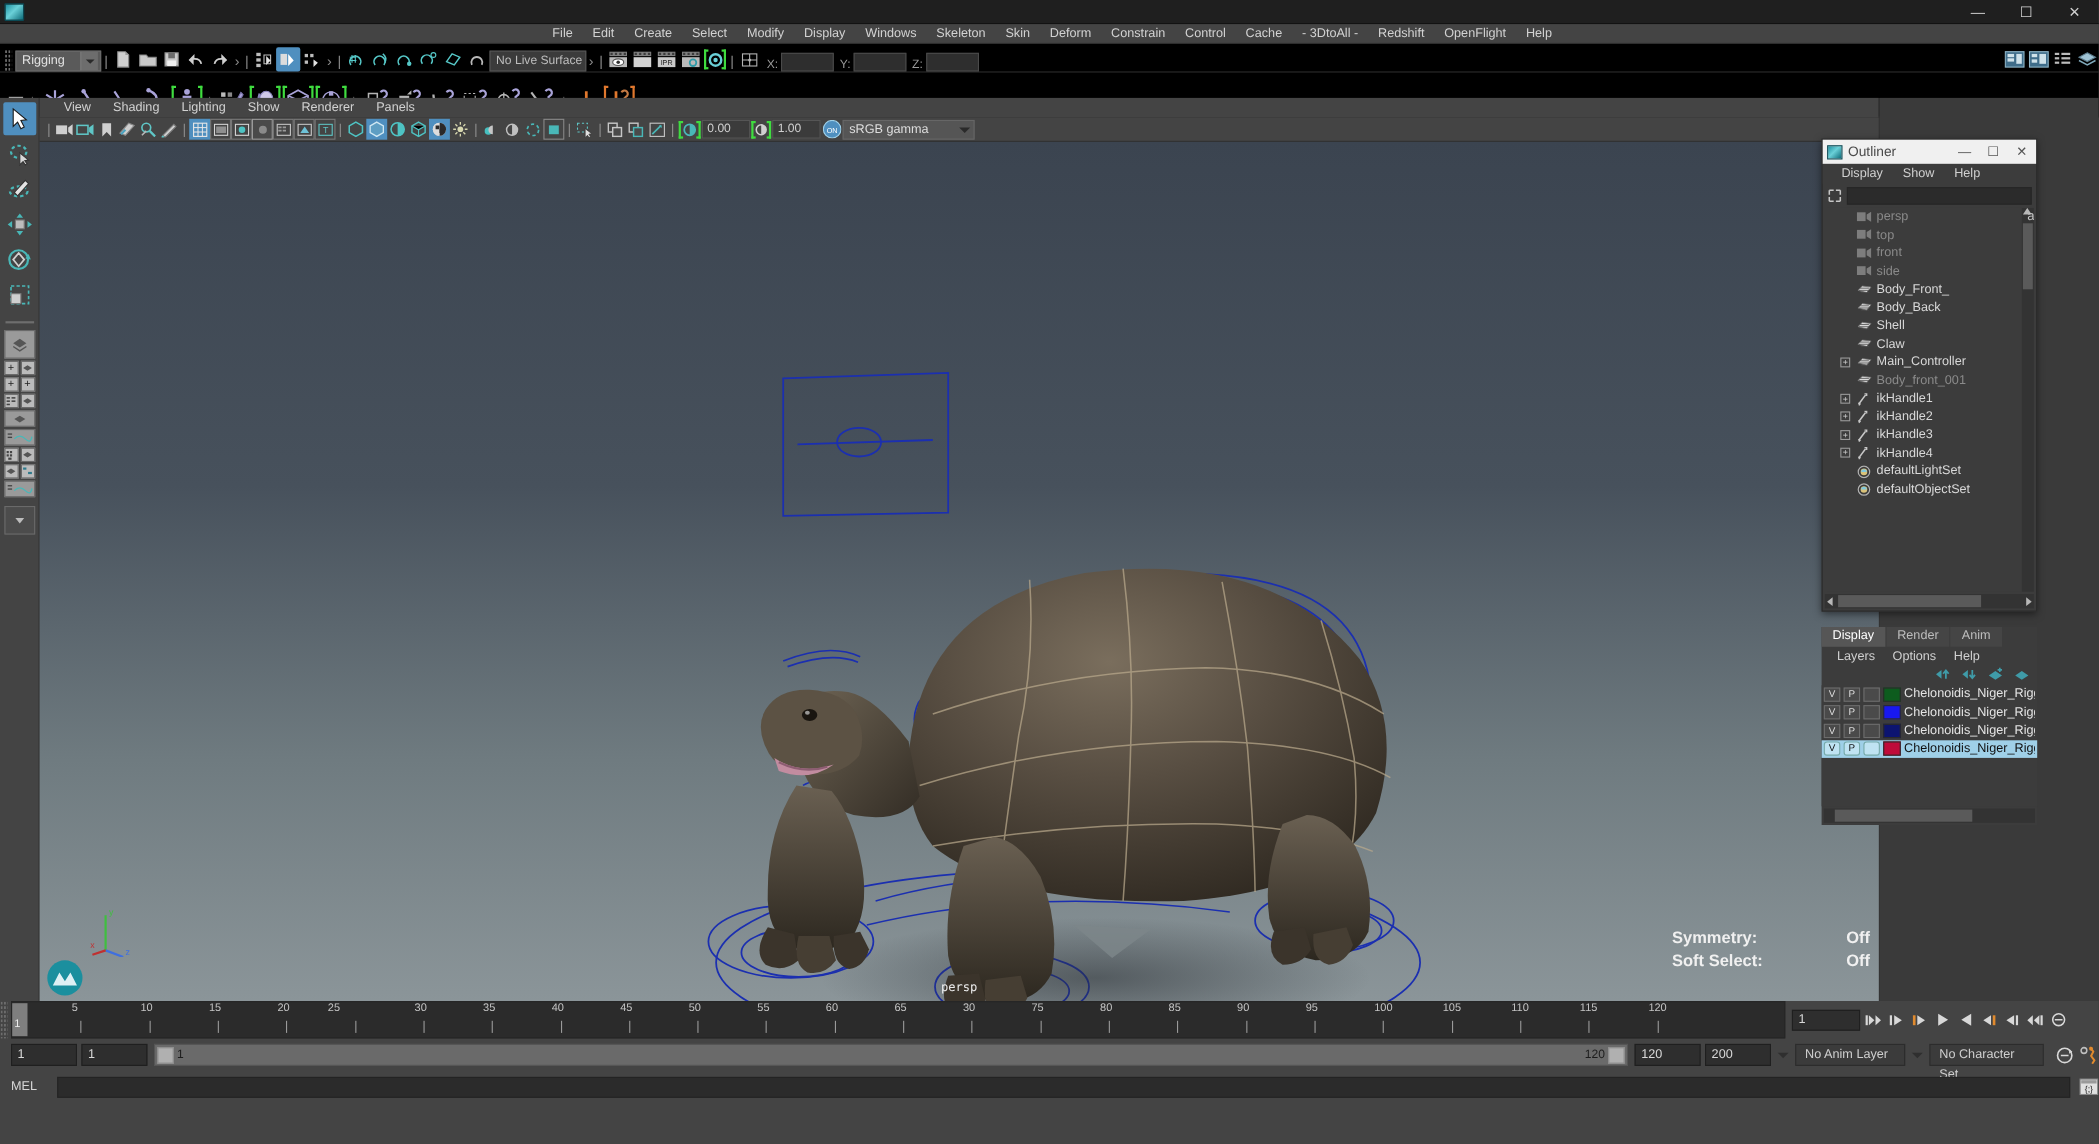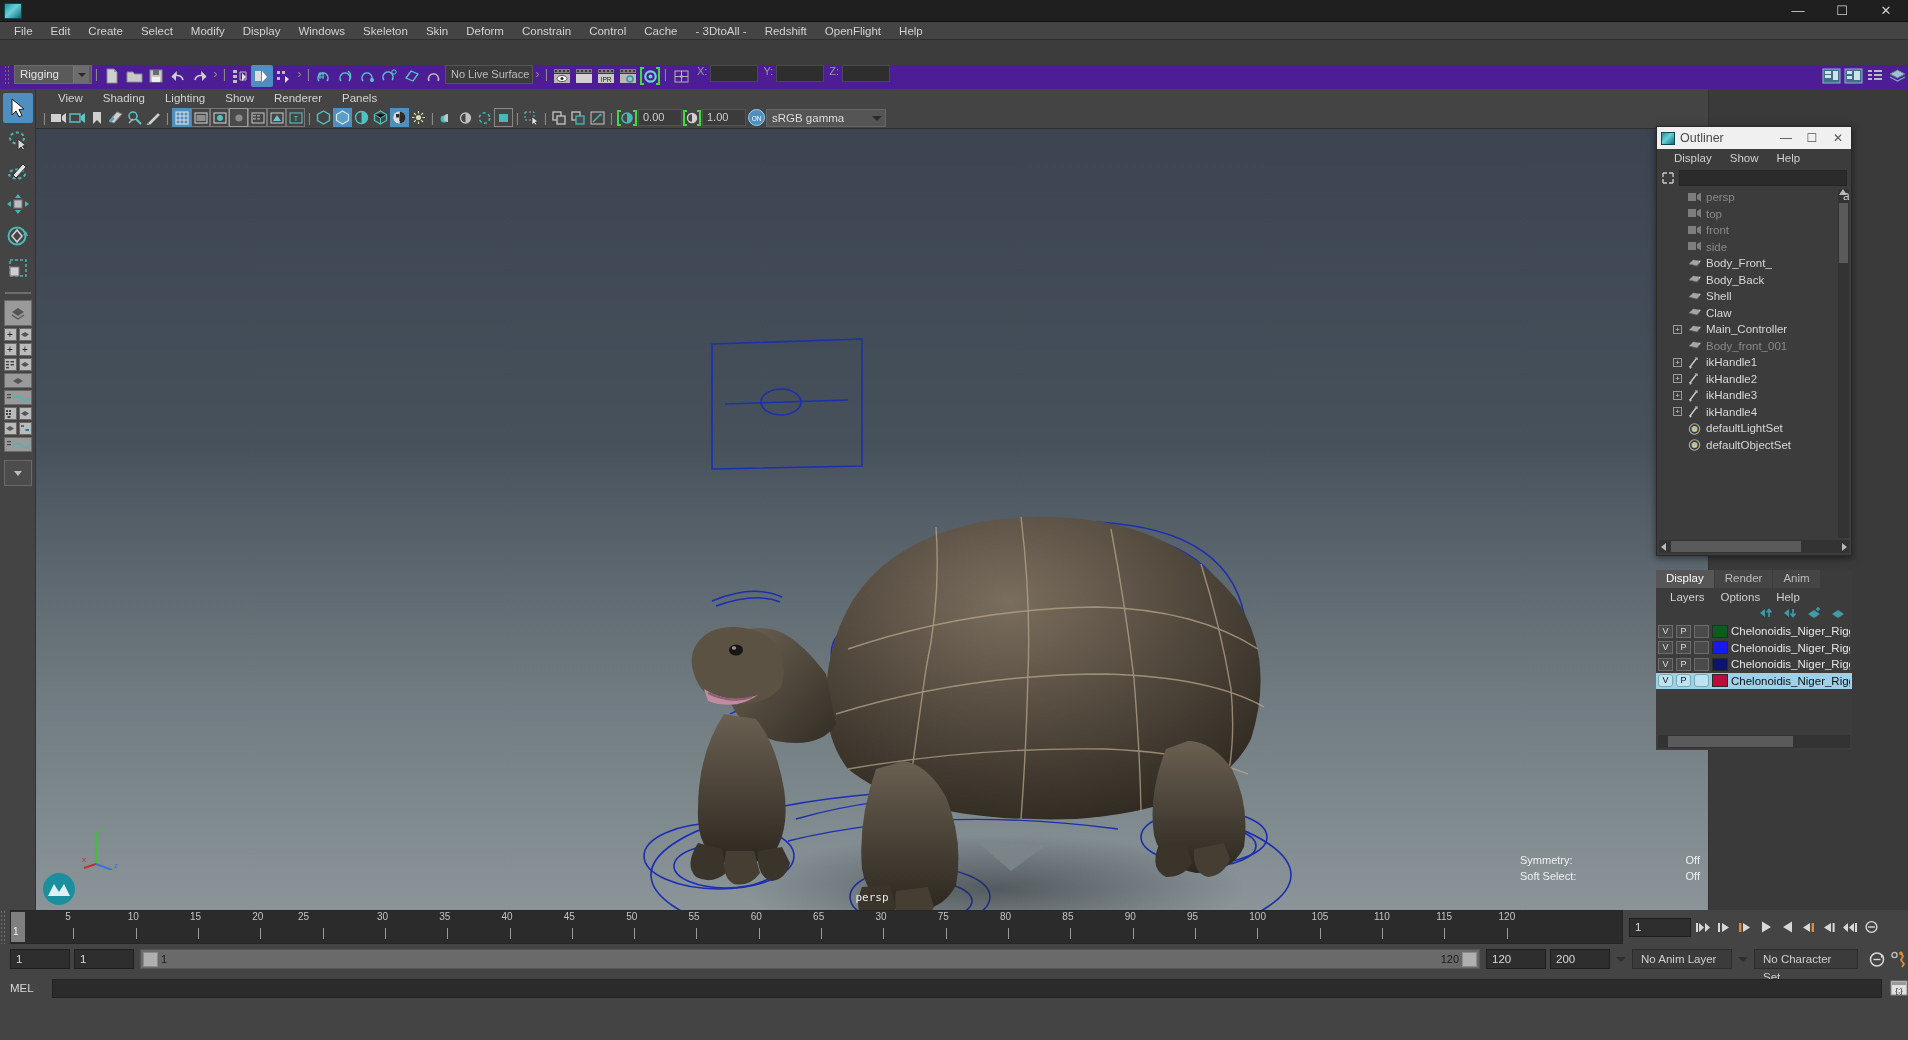--- a/index.html
+++ b/index.html
@@ -40,6 +40,7 @@
     height: 18px; background: #444444;
     display: flex; align-items: center; padding-left: 5px;
     border-bottom: 1px solid #2e2e2e;
+    justify-content: center;
   }
   #menubar .mi {
     padding: 0 9px; height: 18px; line-height: 18px;

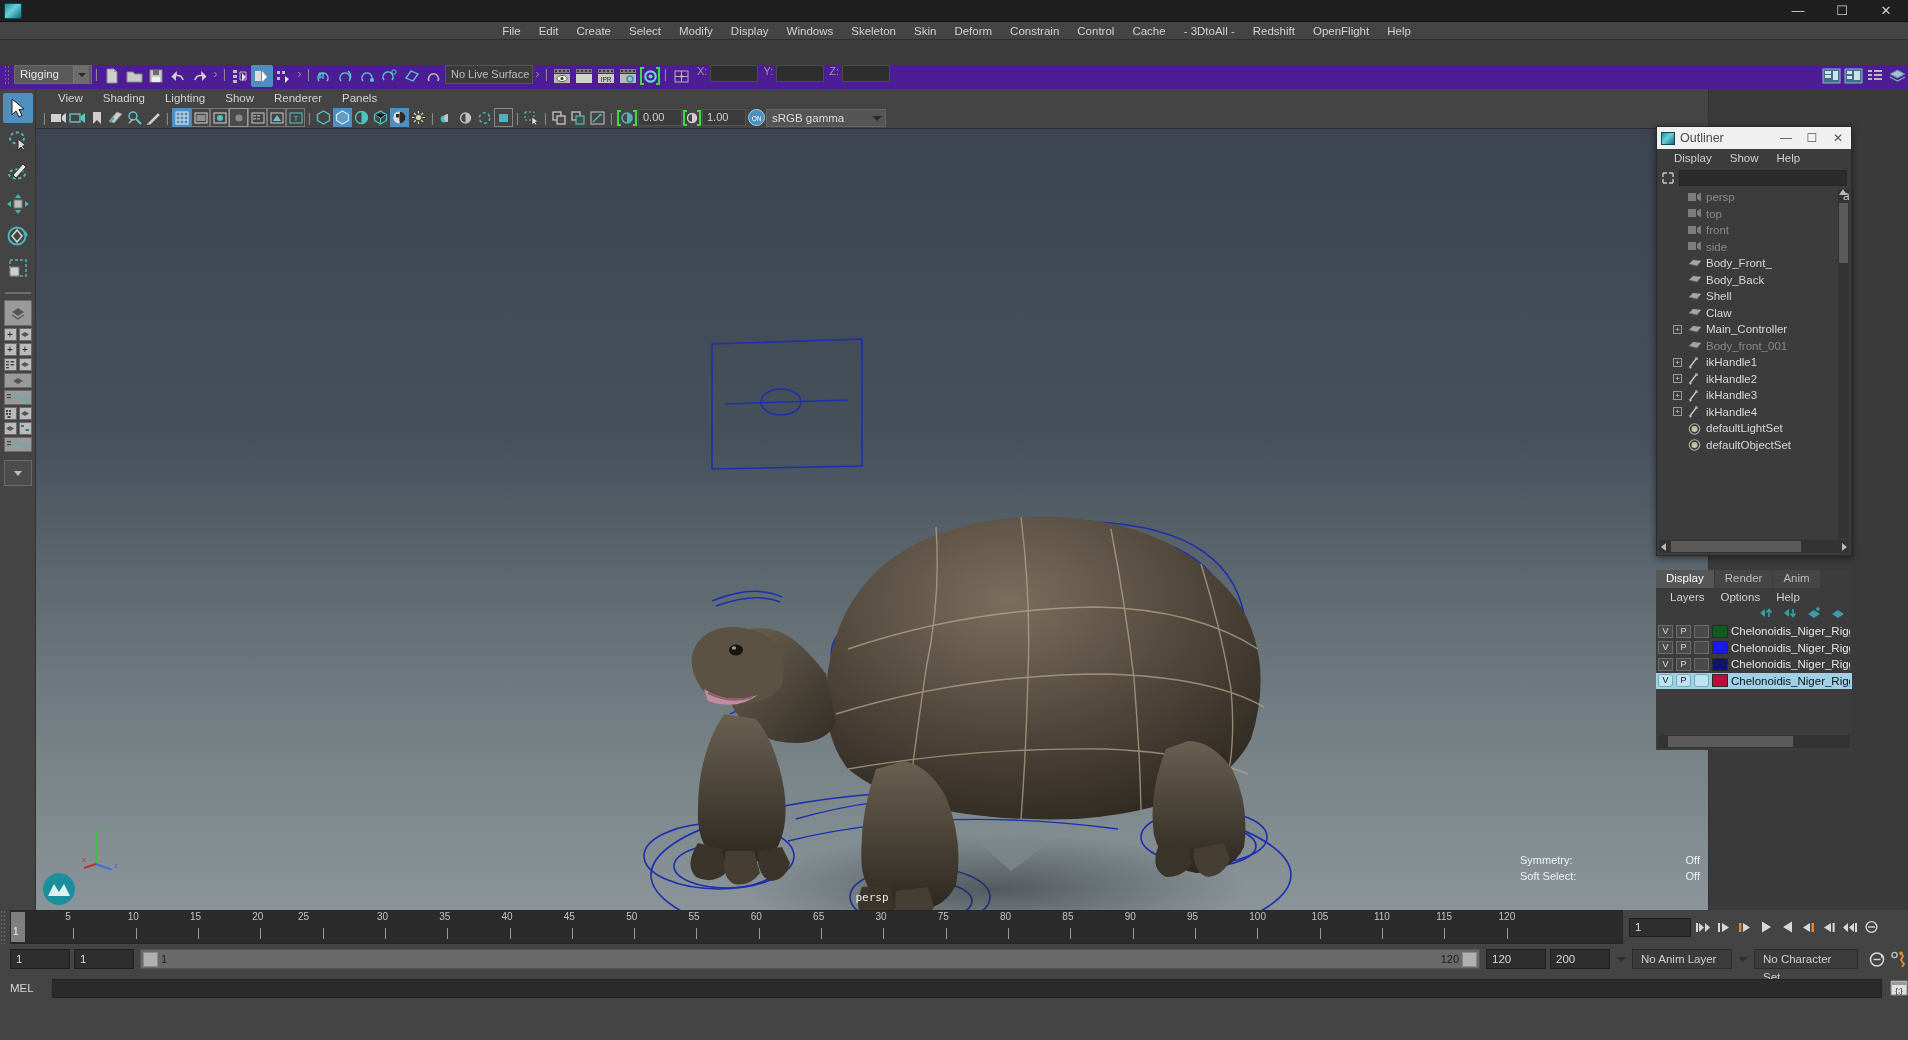--- a/index.html
+++ b/index.html
@@ -49,9 +49,8 @@
 
   
   .toolrow {
-    background: #4c1d95; display: flex; align-items: flex-start;
+    background: #000000; display: flex; align-items: flex-end;
     border-bottom: 1px solid #333;
-    margin-top: 25px;
   }
   #statusline { height: 26px; padding-left: 4px; }
   #shelfline  { height: 41px; padding-left: 4px; }

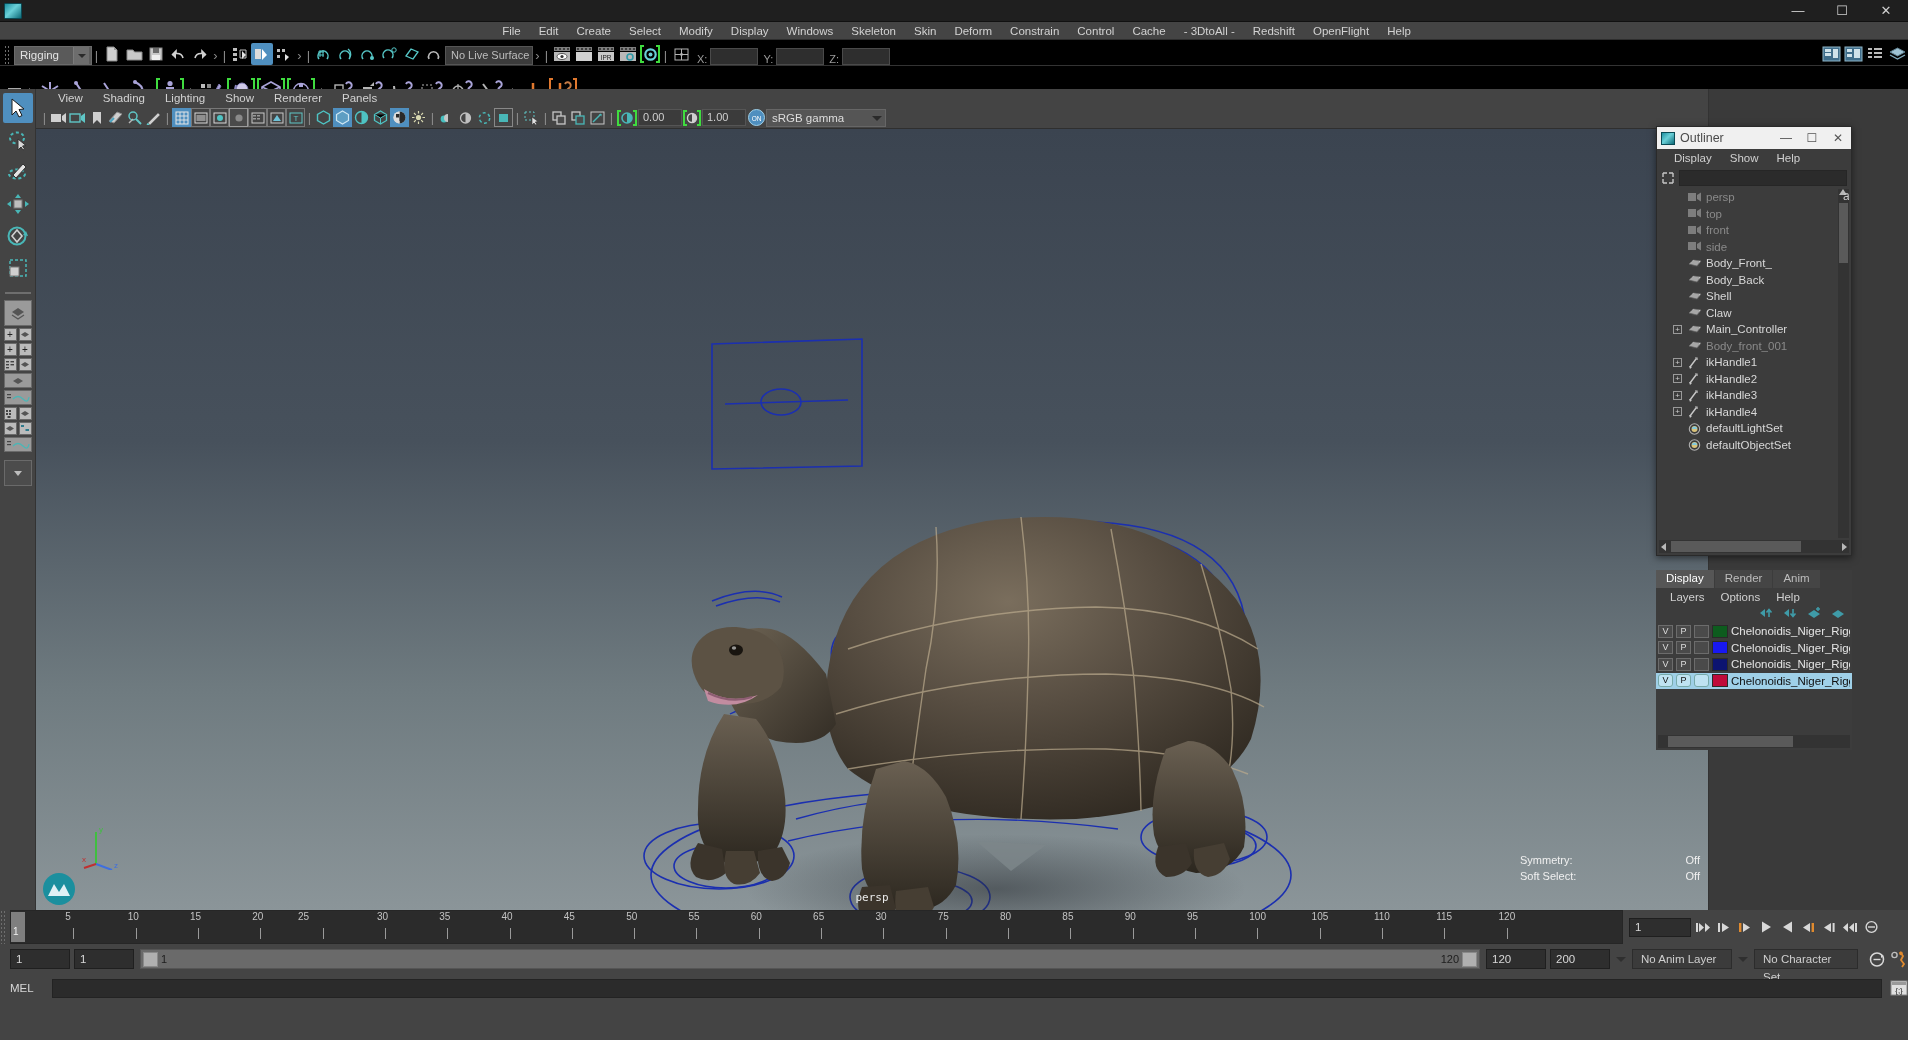--- a/index.html
+++ b/index.html
@@ -163,7 +163,7 @@
   #persplabel { position:absolute; left:50%; bottom:6px; transform:translateX(-50%);
                 font-family:"DejaVu Sans Mono", monospace; font-size:11px; color:#eaeaea; }
   #symmetryBox { position:absolute; right:8px; bottom:24px; width:180px;
-                 font-size:11px; color:#f0f0f0; font-weight:normal; }
+                 font-size:15px; color:#f0f0f0; font-weight:bold; }
   #symmetryBox .row { display:flex; justify-content:space-between; margin-bottom:4px; }
   #axisgiz { position:absolute; left:46px; bottom:40px; width:40px; height:46px; }
   #mayaLogo { position:absolute; left:6px; bottom:4px; width:34px; height:34px; }

